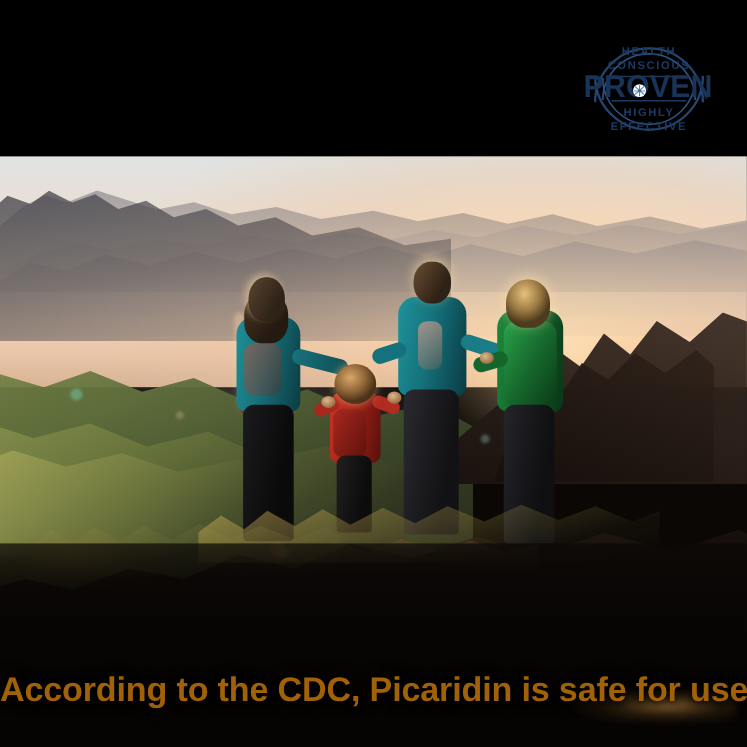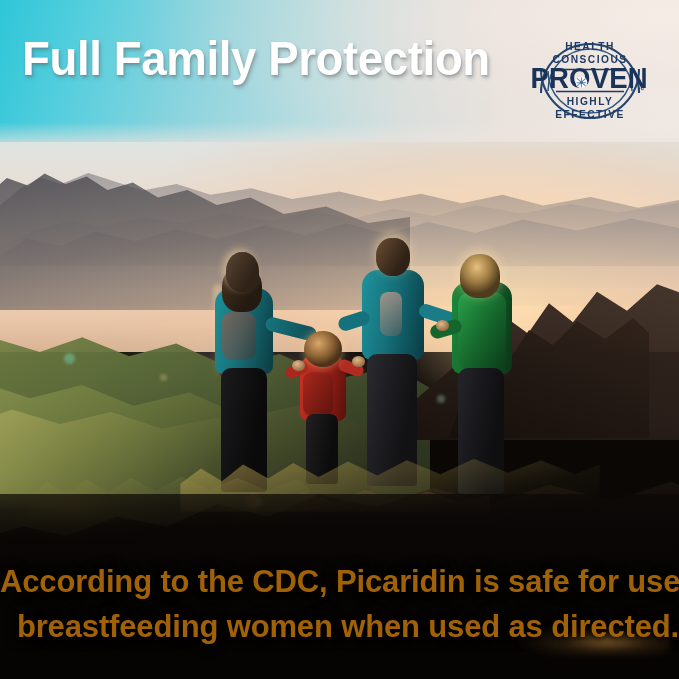--- a/index.html
+++ b/index.html
@@ -272,9 +272,6 @@
 
 <div class="canvas">
 
-  <div class="header">
-    <div class="headline">Full Family Protection</div>
-  </div>
 
   <div class="badge">
     <svg viewBox="0 0 122 102" xmlns="http://www.w3.org/2000/svg">

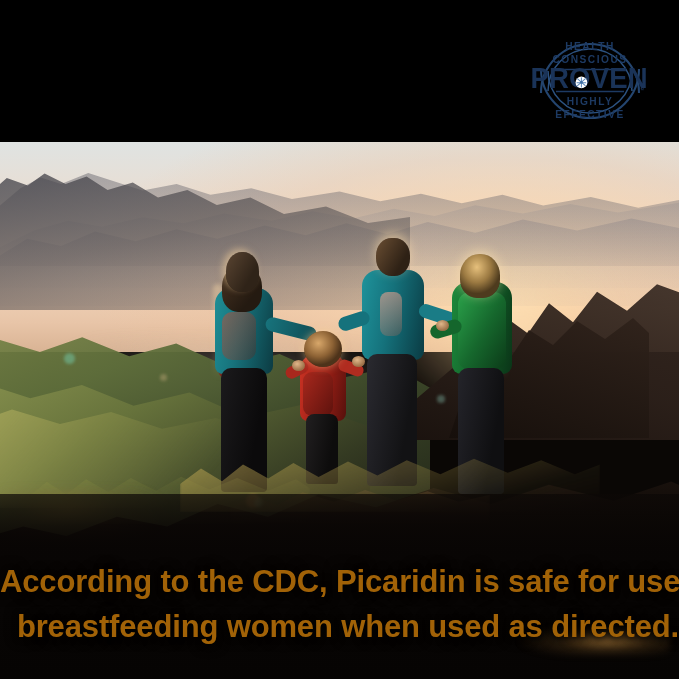--- a/index.html
+++ b/index.html
@@ -385,7 +385,6 @@
 
   <div class="caption">
     <span class="cl">According to the CDC, Picaridin is safe for use</span>
-    <span class="cl">breastfeeding women when used as directed.</span>
   </div>
 
 </div>

